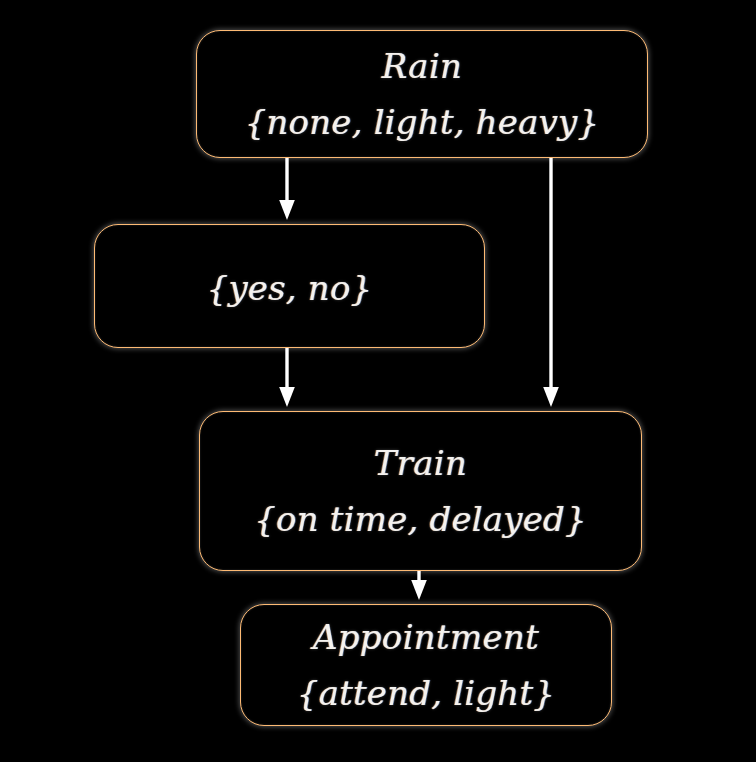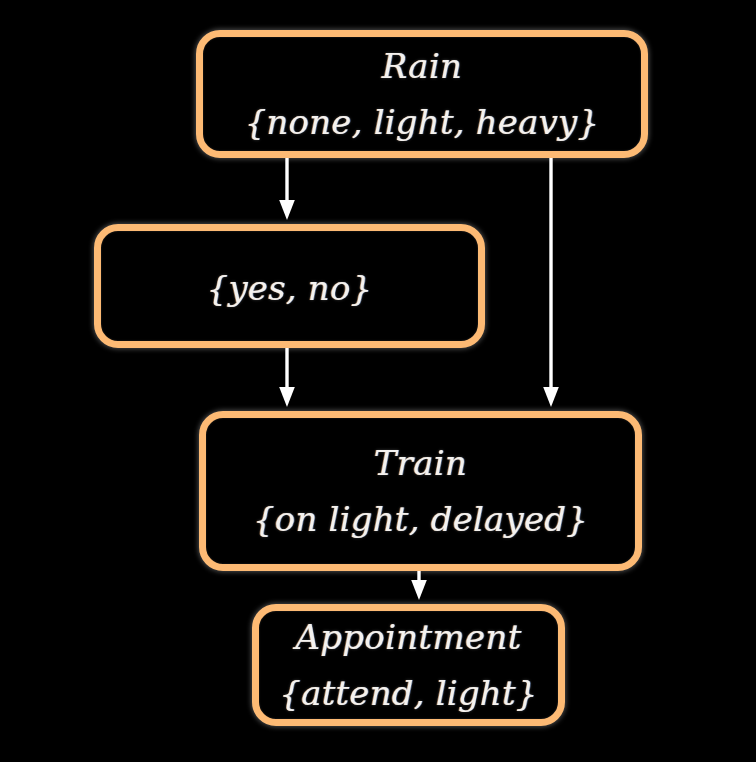--- a/index.html
+++ b/index.html
@@ -18,7 +18,7 @@
     position: absolute;
     box-sizing: border-box;
     background: #000000;
-    border: 7px solid #fdba74;
+    border: 1px solid #fdba74;
     border-radius: 24px;
     box-shadow: 0 0 5px 1px rgba(255,255,255,0.30),
                 inset 0 0 2px rgba(255,255,255,0.18);

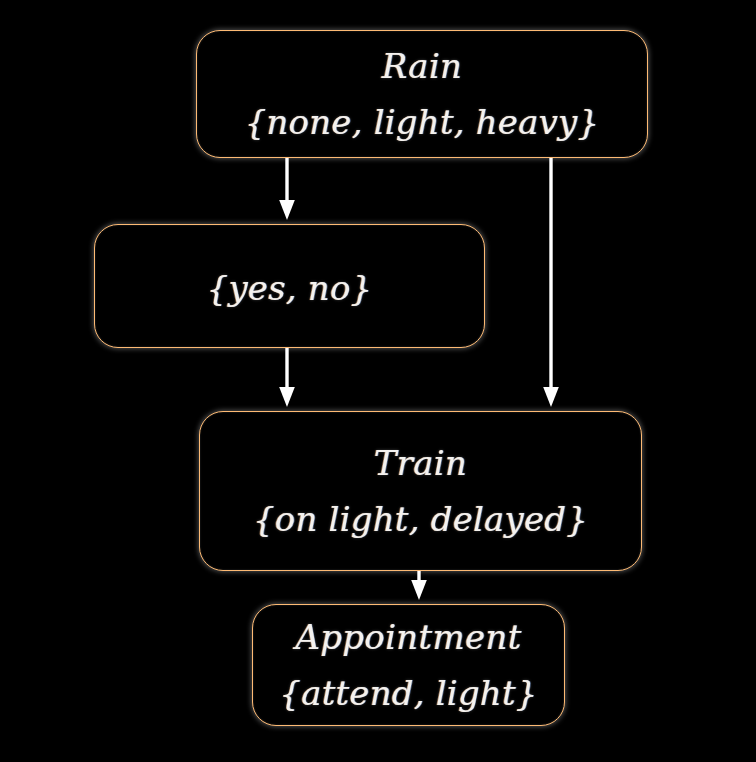--- a/index.html
+++ b/index.html
@@ -98,7 +98,7 @@
 
   <div class="node" style="left:199px; top:411px; width:443px; height:160px;">
     <div class="title">Train</div>
-    <div class="states">{on light, delayed}</div>
+    <div class="states">{on time, delayed}</div>
   </div>
 
   <div class="node" style="left:252px; top:604px; width:313px; height:122px;">

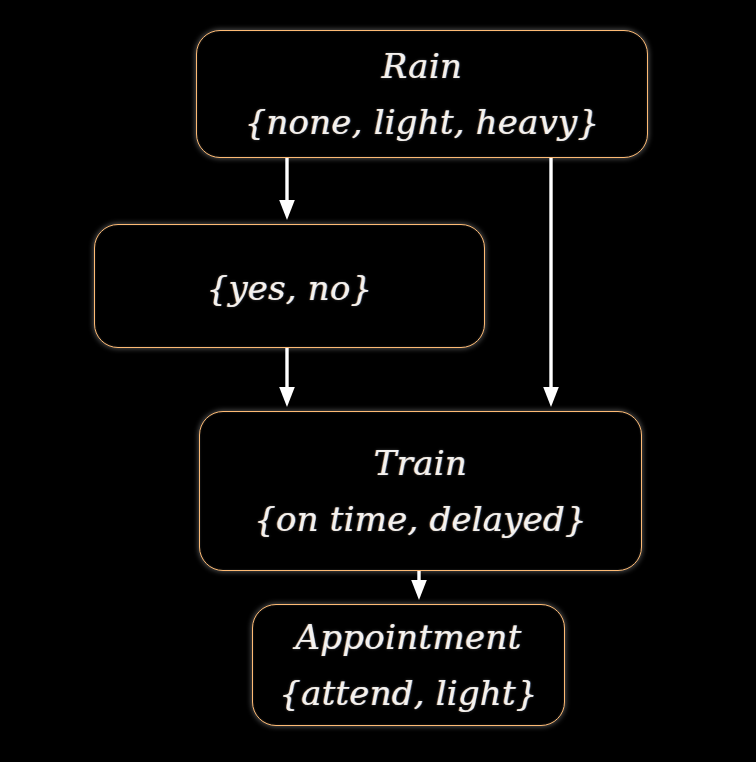--- a/index.html
+++ b/index.html
@@ -101,7 +101,7 @@
     <div class="states">{on time, delayed}</div>
   </div>
 
-  <div class="node" style="left:252px; top:604px; width:313px; height:122px;">
+  <div class="node" style="left:240px; top:604px; width:372px; height:122px;">
     <div class="title">Appointment</div>
     <div class="states">{attend, light}</div>
   </div>

